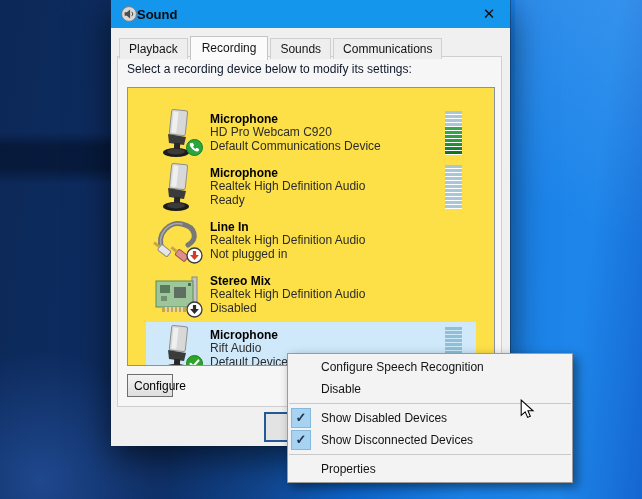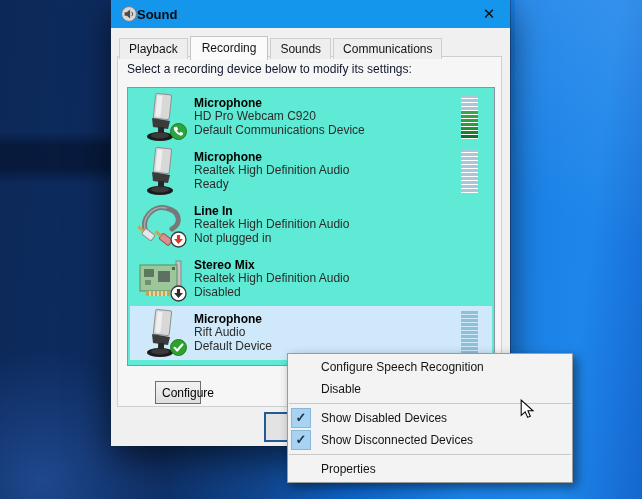--- a/index.html
+++ b/index.html
@@ -28,7 +28,7 @@
   .tab.active{background:#fbfbfb;padding:4px 11px 5px;margin-bottom:-1px;border-color:#c4c4c4;}
   .tab-page{position:absolute;left:6px;top:56px;width:385px;height:351px;background:#f6f6f6;border:1px solid #cfcfcf;box-sizing:border-box;}
   .instruction{position:absolute;left:9px;top:5px;font-size:12px;color:#0f172a;}
-  .device-list{position:absolute;left:9px;top:30px;width:368px;height:279px;background:#5eead4;border:1px solid #8a939e;box-sizing:border-box;padding:2px;overflow:hidden;}
+  .device-list{position:absolute;left:9px;top:30px;width:368px;height:279px;background:#fde047;border:1px solid #8a939e;box-sizing:border-box;padding:18px;overflow:hidden;}
   .device-row{height:54px;display:flex;align-items:center;position:relative;}
   .device-row.selected{background:var(--selection,#cfe9fb);}
   .dev-icon{width:52px;height:52px;position:relative;margin-left:6px;flex:0 0 auto;}

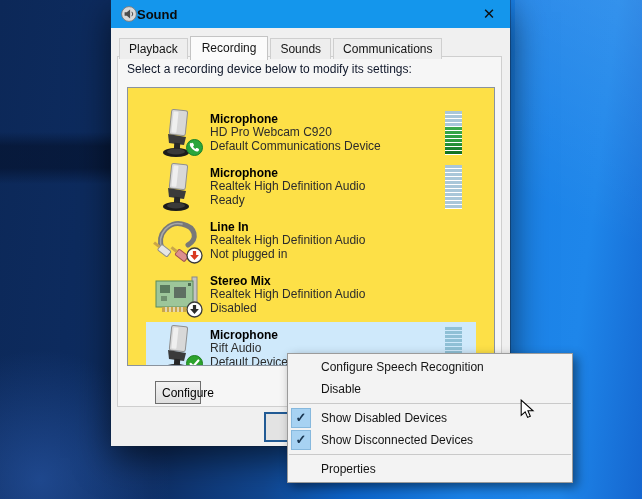--- a/index.html
+++ b/index.html
@@ -43,8 +43,8 @@
   .meter.active{background:repeating-linear-gradient(to bottom,transparent 0px,transparent 3px,#fff 3px,#fff 4px),
     linear-gradient(to bottom,#a9c7d9 0px,#a9c7d9 16px,#3aa94a 16px,#2c9c40 30px,#0c6b1e 44px);}
   .meter.selected{background:repeating-linear-gradient(to bottom,transparent 0px,transparent 3px,var(--selection,#cfe9fb) 3px,var(--selection,#cfe9fb) 4px),#8fc0d6;}
-  .configure-btn{position:absolute;left:9px;top:324px;width:46px;height:23px;font-size:12px;color:#000;
-    background:linear-gradient(#f3f3f3,#dedede);border:1px solid #6e6e6e;font-family:"Liberation Sans",sans-serif;margin-left:28px;}
+  .configure-btn{position:absolute;left:9px;top:317px;width:46px;height:23px;font-size:12px;color:#000;
+    background:linear-gradient(#f3f3f3,#dedede);border:1px solid #6e6e6e;font-family:"Liberation Sans",sans-serif;}
   .ok-btn{position:absolute;left:153px;top:412px;width:78px;height:30px;background:#e3e3e3;border:2px solid #215a94;box-sizing:border-box;}
   .context-menu{position:absolute;left:287px;top:353px;width:286px;background:#f3f3f3;border:1px solid #9b9b9b;
     box-shadow:4px 4px 10px rgba(0,0,0,.45);padding:2px 0;box-sizing:border-box;z-index:10;}

